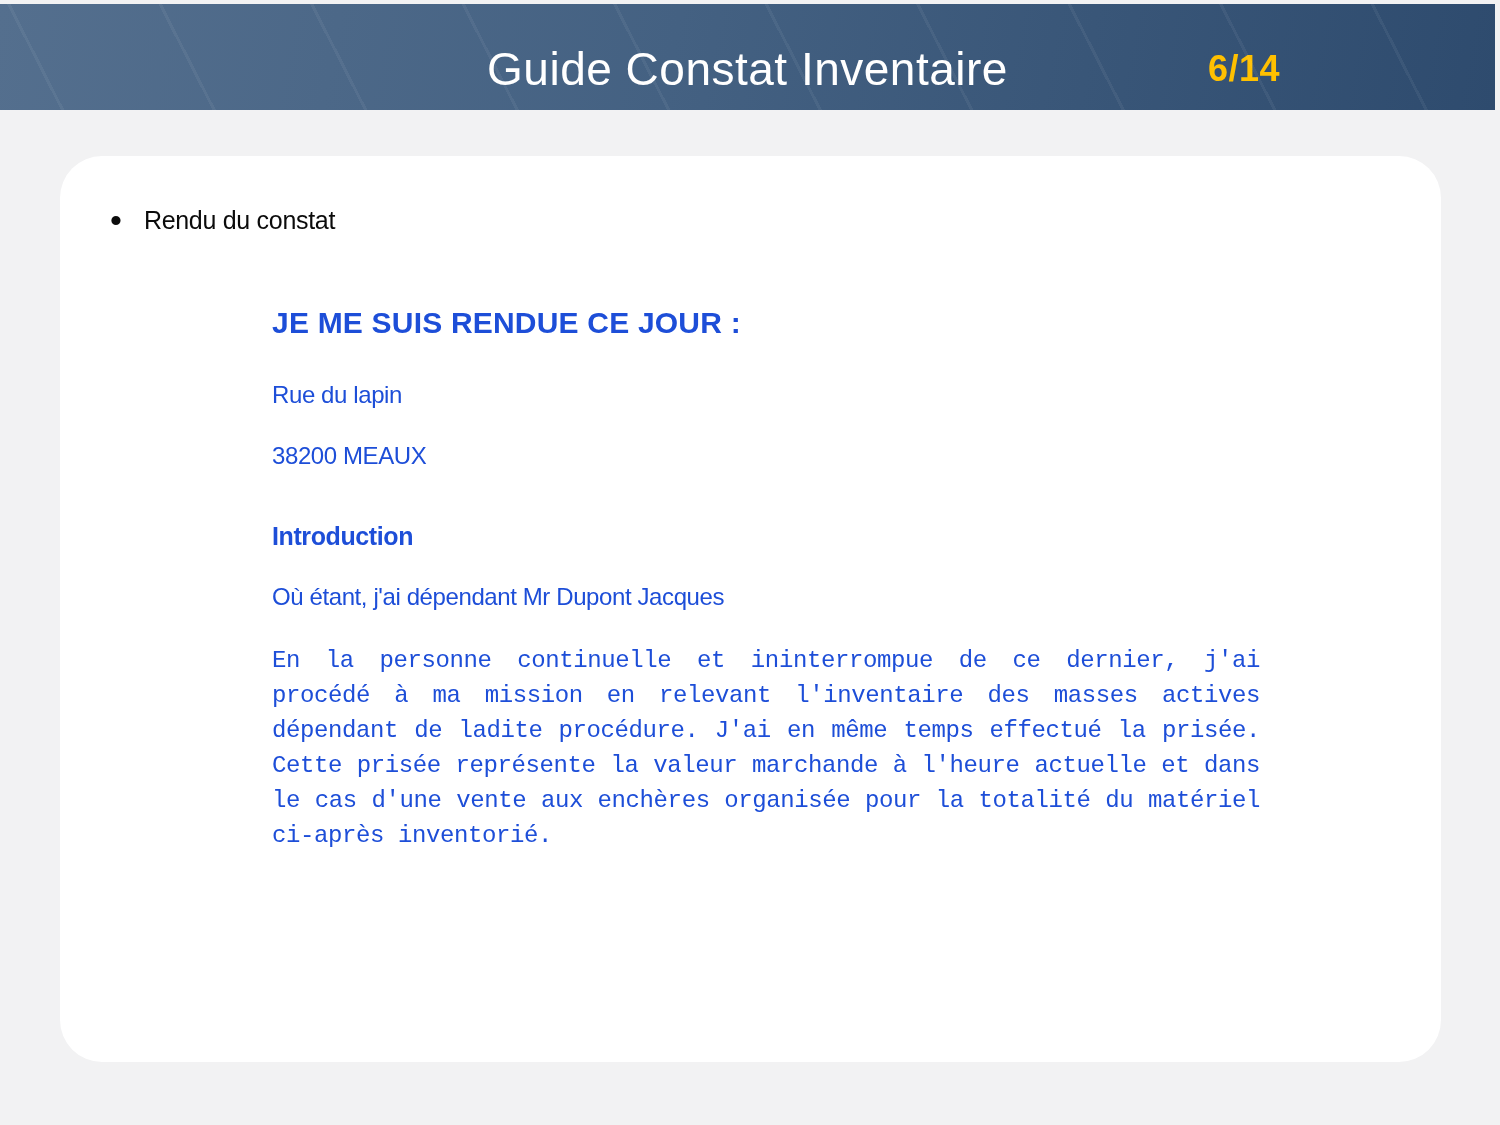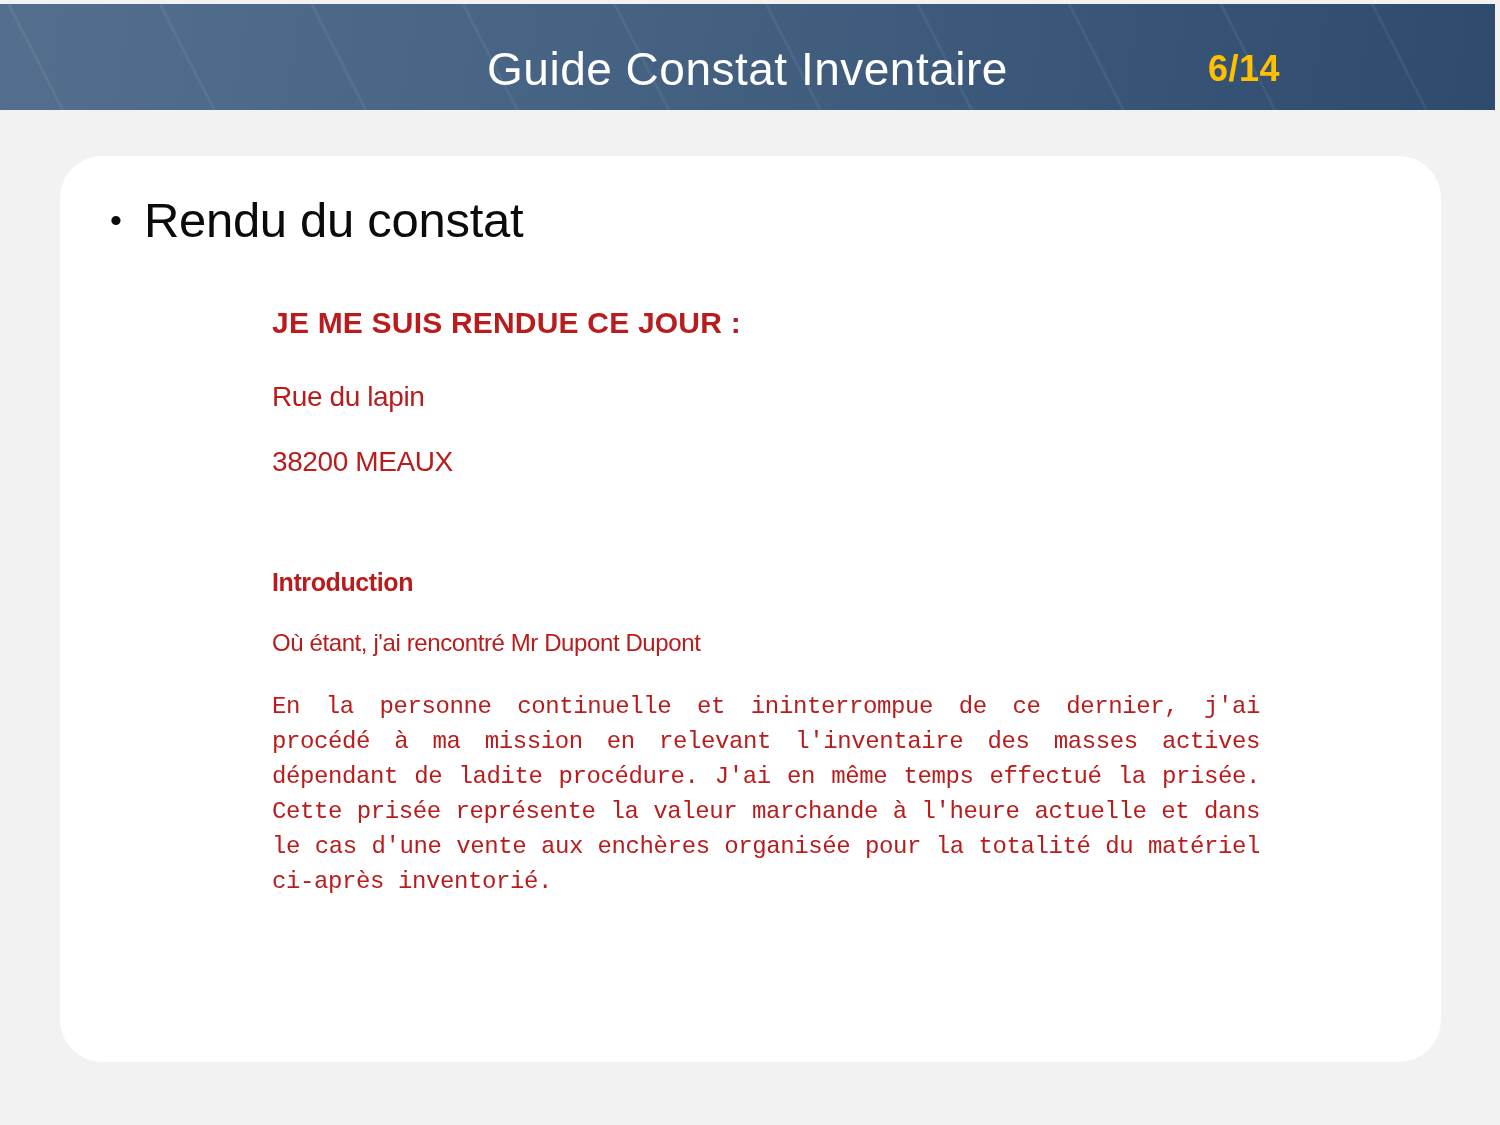--- a/index.html
+++ b/index.html
@@ -72,7 +72,7 @@
     margin-right:22px;
   }
   .bullet-text {
-    font-size:49px;
+    font-size:25px;
     line-height:48px;
     font-weight:400;
     letter-spacing:-0.3px;

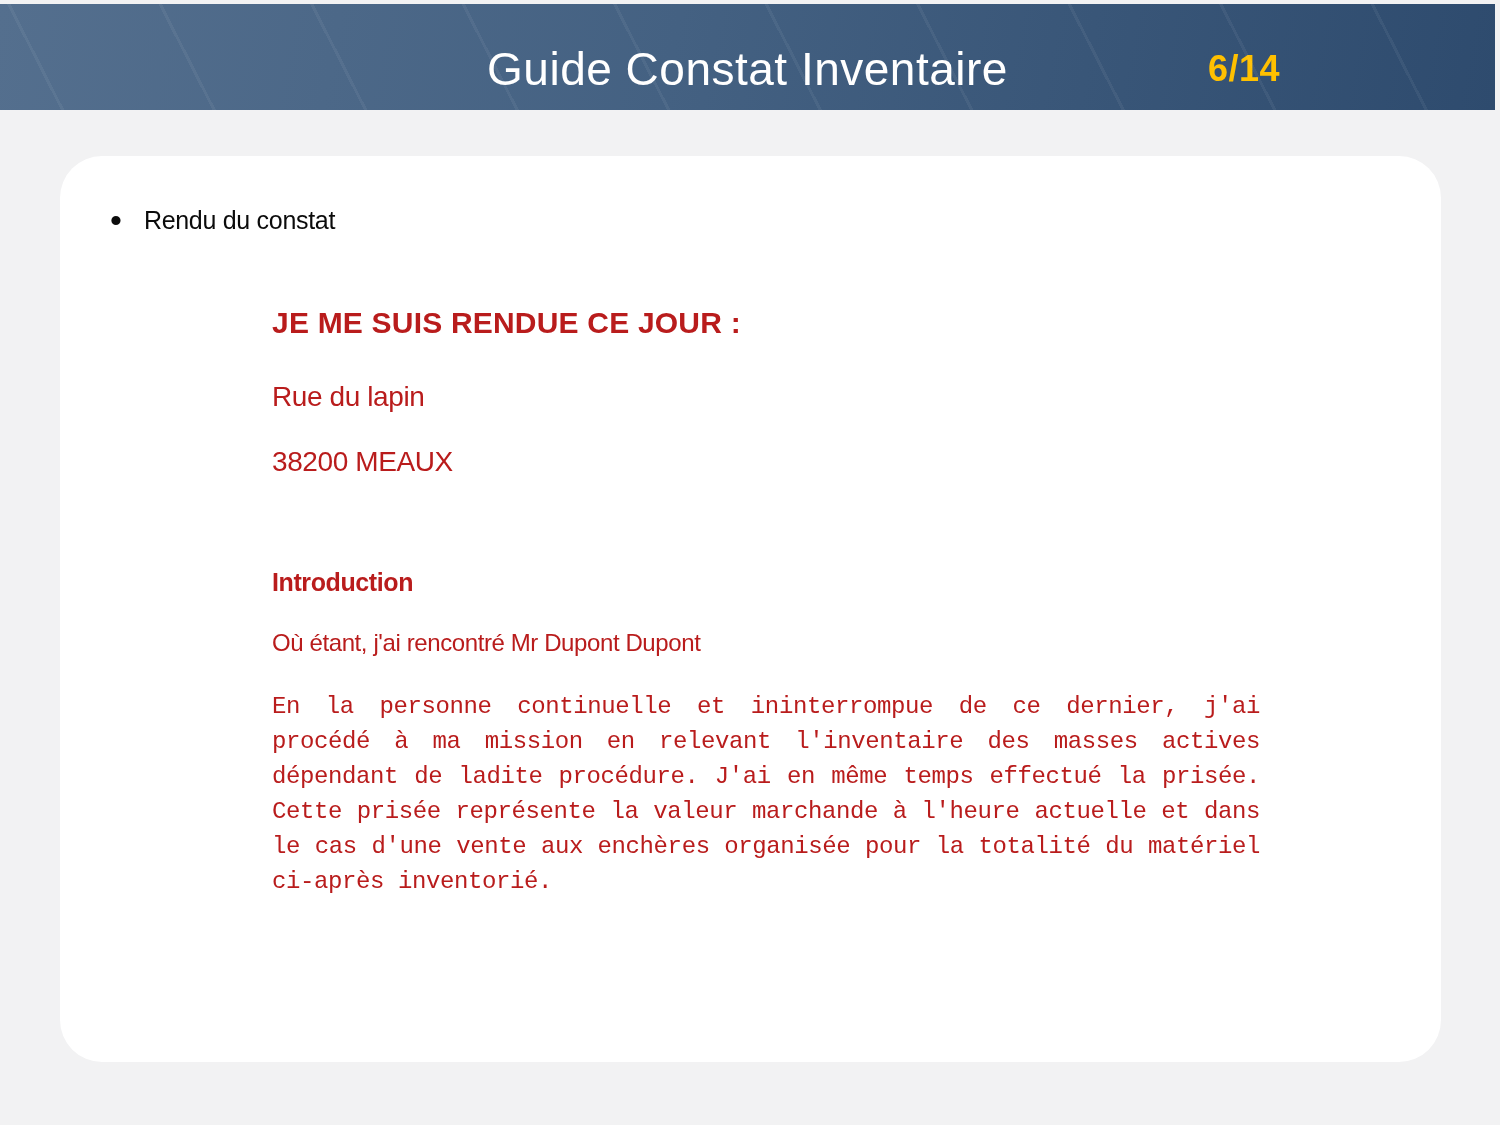--- a/index.html
+++ b/index.html
@@ -83,7 +83,7 @@
     position:absolute;
     left:272px; top:306px;
     width:988px;
-    color:#b91c1c;
+    color:#1d4ed8;
     letter-spacing:-0.4px;
   }
   .doc-heading {

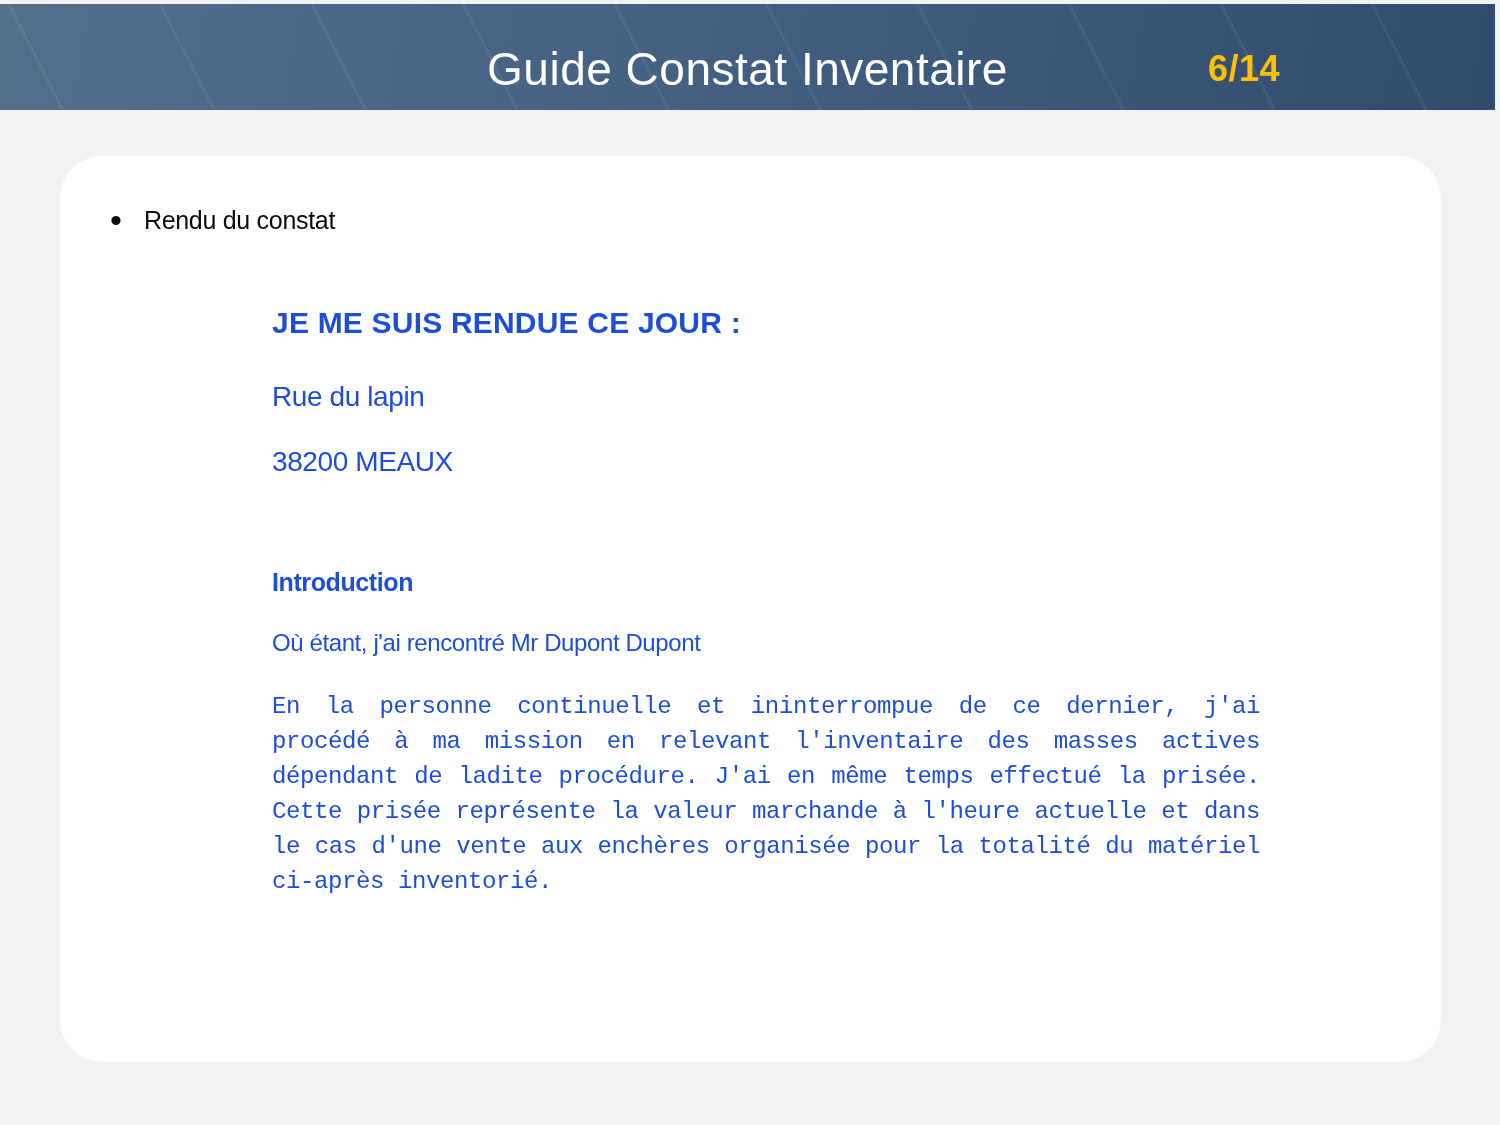--- a/index.html
+++ b/index.html
@@ -93,7 +93,7 @@
     margin-bottom:41px;
   }
   .addr-line {
-    font-size:28px;
+    font-size:24px;
     margin-bottom:33px;
   }
   .section-heading {

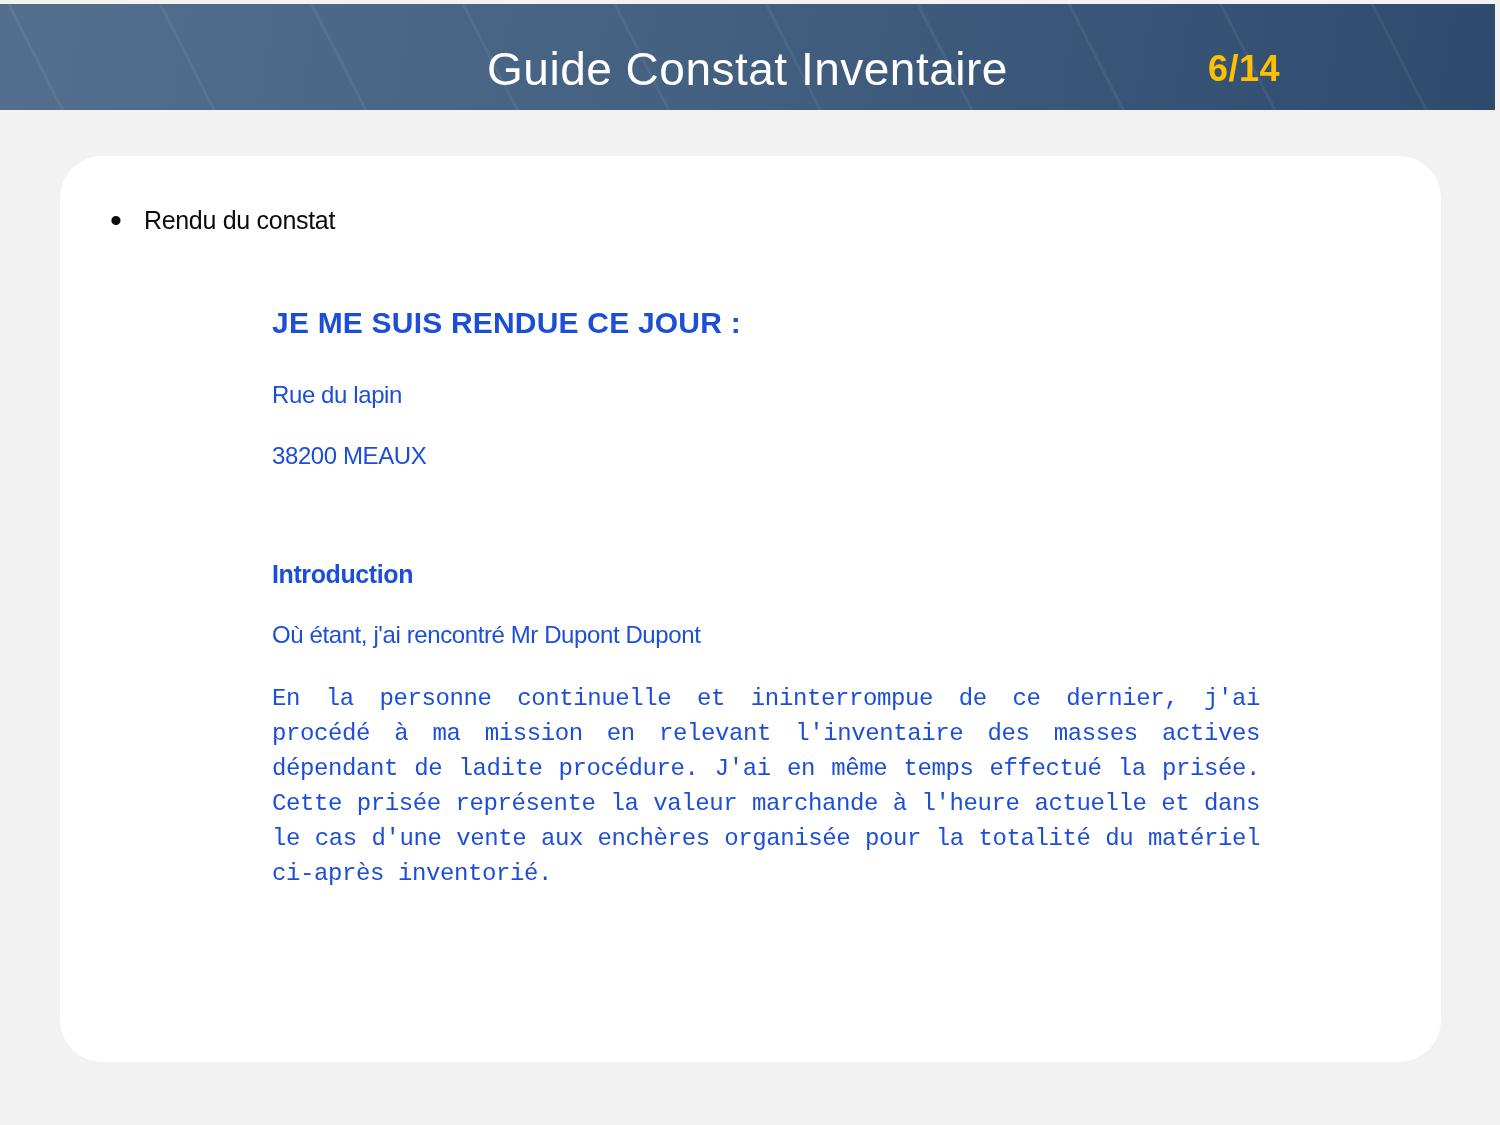--- a/index.html
+++ b/index.html
@@ -99,7 +99,7 @@
   .section-heading {
     font-size:25px;
     font-weight:700;
-    margin-top:90px;
+    margin-top:52px;
     margin-bottom:28px;
   }
   .para {

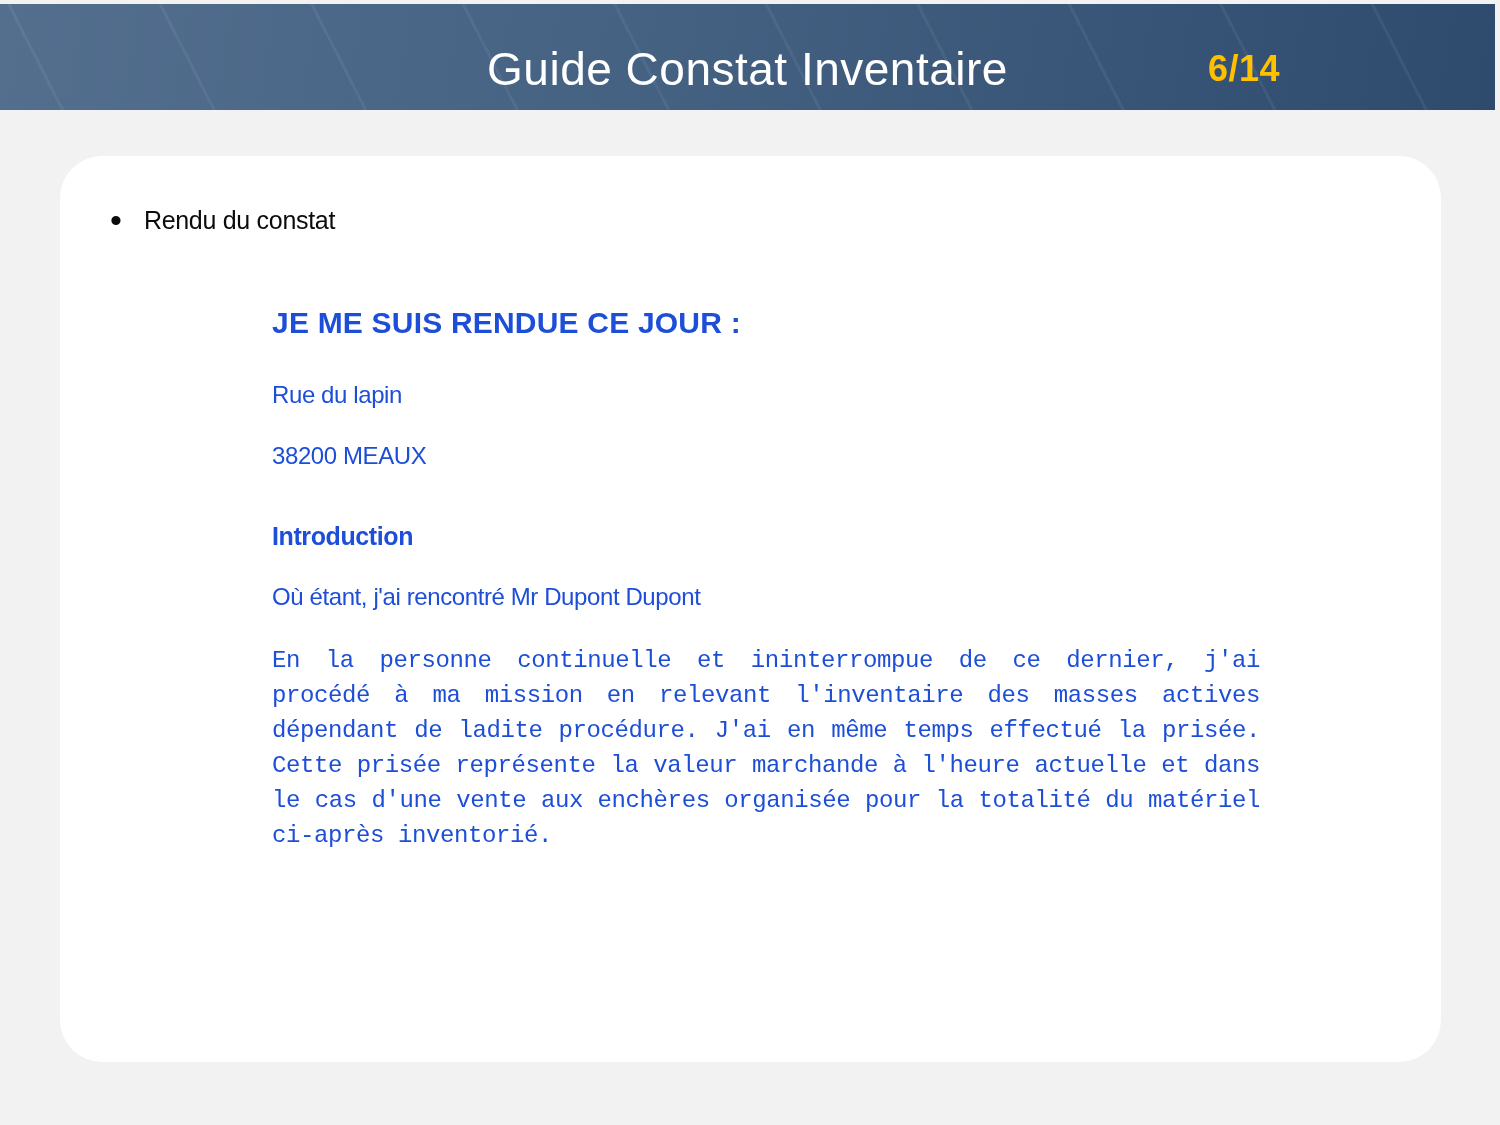--- a/index.html
+++ b/index.html
@@ -133,7 +133,7 @@
 
   <div class="section-heading">Introduction</div>
 
-  <div class="para first">Où étant, j'ai rencontré Mr Dupont Dupont</div>
+  <div class="para first">Où étant, j'ai dépendant Mr Dupont Jacques</div>
   <div class="para justify">En la personne continuelle et ininterrompue de ce dernier, j'ai procédé à ma mission en relevant l'inventaire des masses actives dépendant de ladite procédure. J'ai en même temps effectué la prisée. Cette prisée représente la valeur marchande à l'heure actuelle et dans le cas d'une vente aux enchères organisée pour la totalité du matériel ci-après inventorié.</div>
 </div>
 

